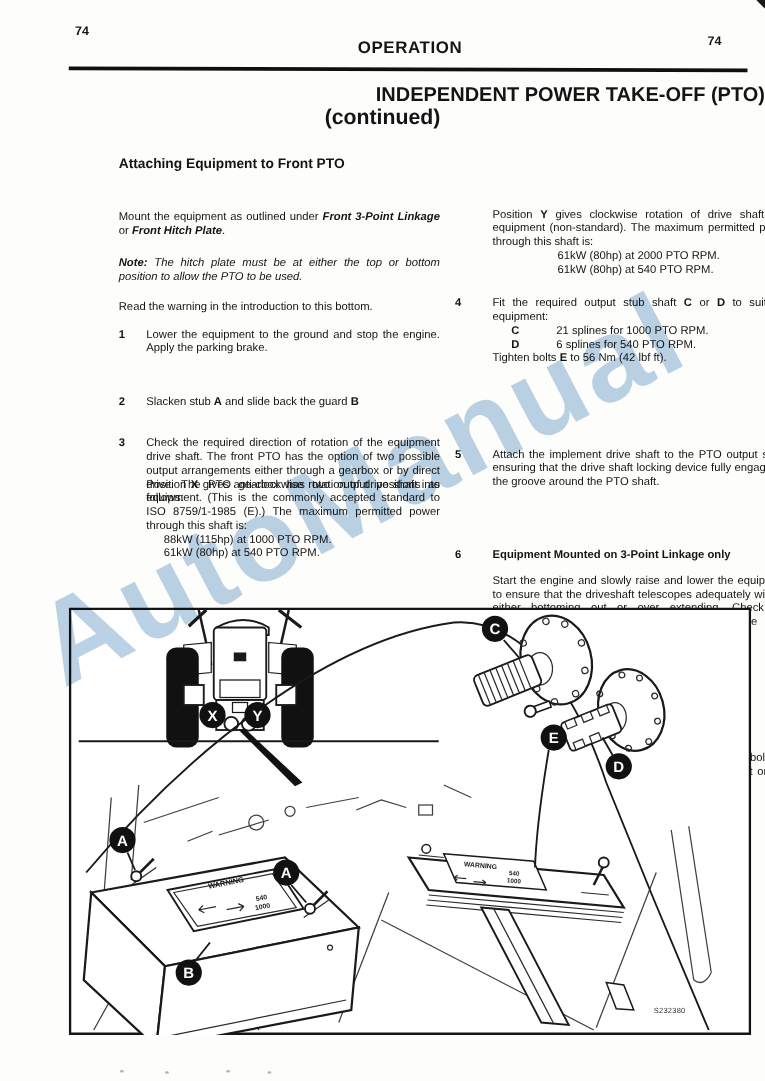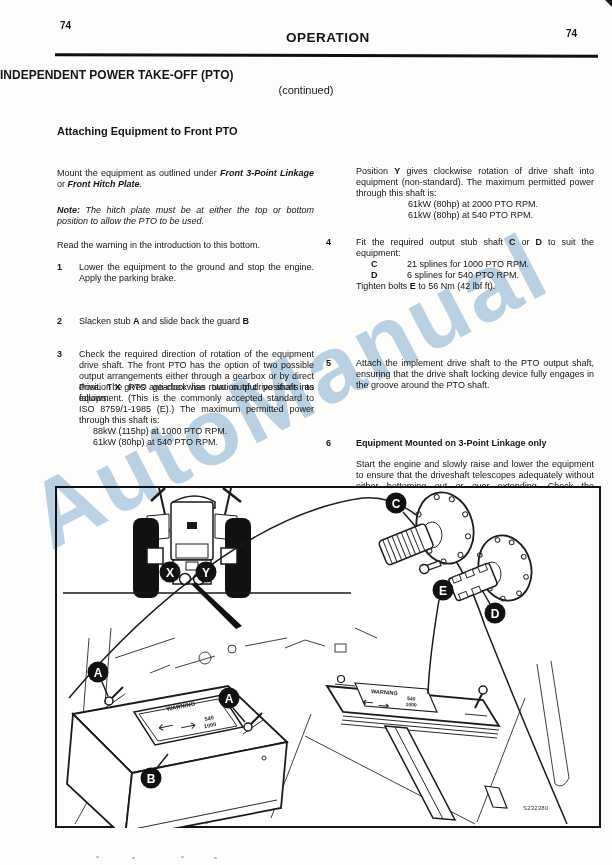--- a/index.html
+++ b/index.html
@@ -19,8 +19,8 @@
     font-size:13.5px;font-weight:700;letter-spacing:.5px;margin-left:44px;}
   .rule{position:absolute;left:55px;right:14px;top:54px;height:3px;background:#101010;
     transform:rotate(.15deg);}
-  .sec-title{position:absolute;left:0;right:0;top:68px;text-align:left;
-    font-size:12px;font-weight:700;}
+  .sec-title{position:absolute;left:0;right:0;top:68px;text-align:right;
+    font-size:16px;font-weight:700;}
   .sec-sub{position:absolute;left:0;right:0;top:84px;text-align:center;
     font-size:11px;font-weight:400;}
 

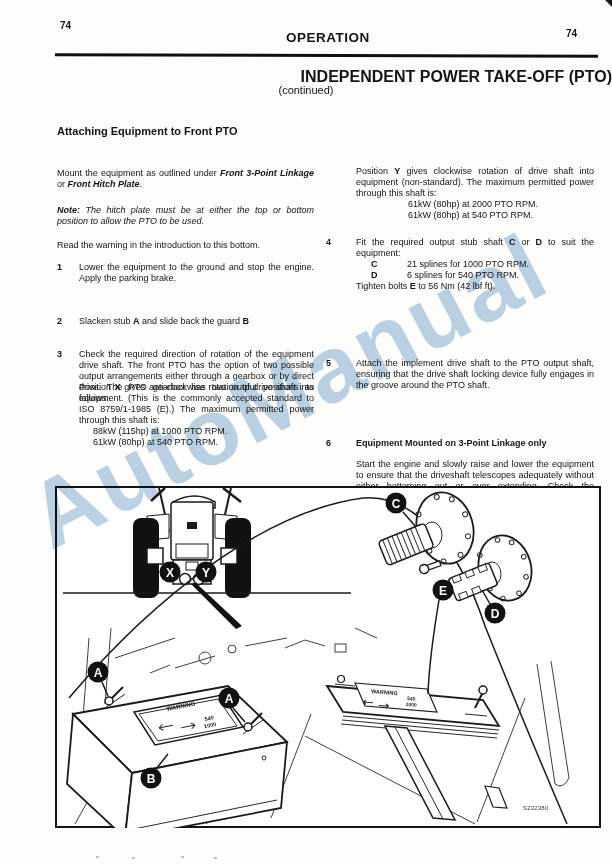--- a/index.html
+++ b/index.html
@@ -22,7 +22,7 @@
   .sec-title{position:absolute;left:0;right:0;top:68px;text-align:right;
     font-size:16px;font-weight:700;}
   .sec-sub{position:absolute;left:0;right:0;top:84px;text-align:center;
-    font-size:11px;font-weight:400;}
+    font-size:17px;font-weight:700;}
 
   
   .col{position:absolute;top:0;font-size:9px;line-height:11px;}

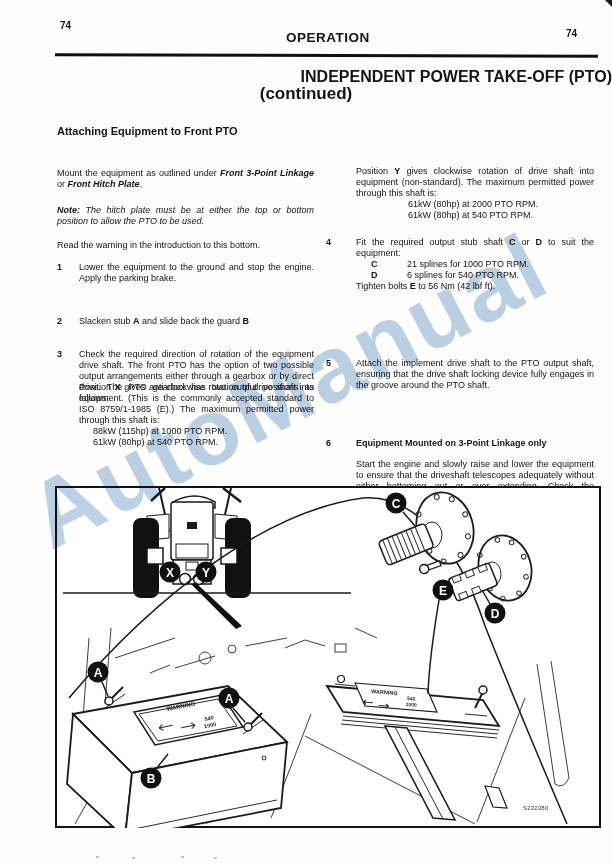--- a/index.html
+++ b/index.html
@@ -25,7 +25,7 @@
     font-size:17px;font-weight:700;}
 
   
-  .col{position:absolute;top:0;font-size:9px;line-height:11px;}
+  .col{position:absolute;top:0;font-size:9px;line-height:11px;margin-left:38px;}
   .col-left{left:57px;width:257px;}
   .col-right{left:326px;width:268px;}
   .blk{position:absolute;left:0;right:0;margin:0;}

